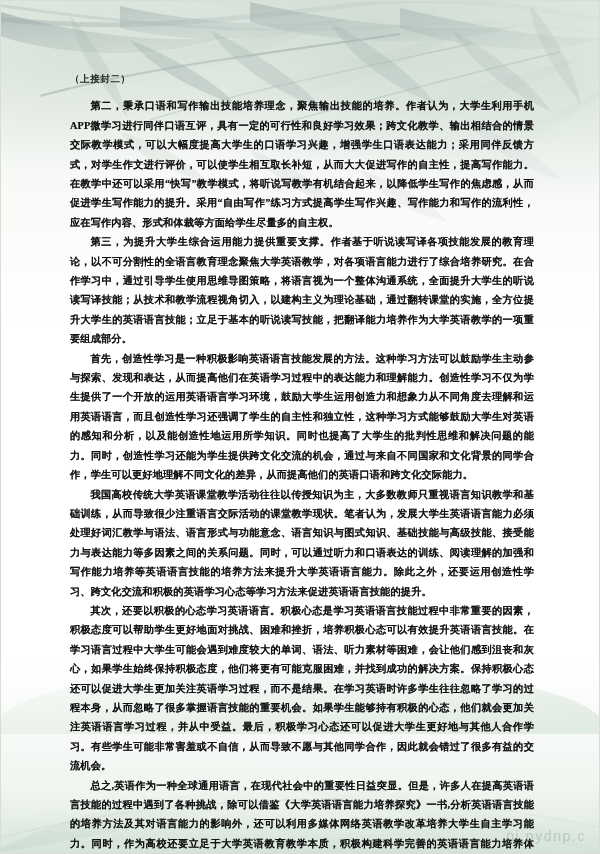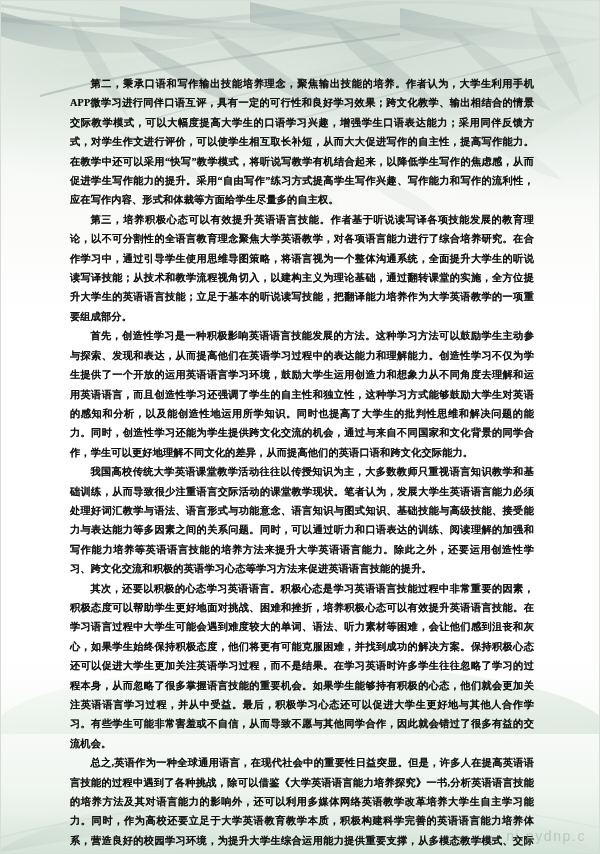--- a/index.html
+++ b/index.html
@@ -193,6 +193,7 @@
 
   <div class="content">
 
+    <div class="dateline">（上接封二）</div>
 
     <p class="para"><b class="lead">第二，秉承口语和写作输出技能培养理念，聚焦输出技能的培养。</b><span>作者认为，大学生利用手机APP微学习进行同伴口语互评，具有一定的可行性和良好学习效果；跨文化教学、输出相结合的情景交际教学模式，可以大幅度提高大学生的口语学习兴趣，增强学生口语表达能力；采用同伴反馈方式，对学生作文进行评价，可以使学生相互取长补短，从而大大促进写作的自主性，提高写作能力。在教学中还可以采用“快写”教学模式，将听说写教学有机结合起来，以降低学生写作的焦虑感，从而促进学生写作能力的提升。采用“自由写作”练习方式提高学生写作兴趣、写作能力和写作的流利性，应在写作内容、形式和体裁等方面给学生尽量多的自主权。</span></p>
 

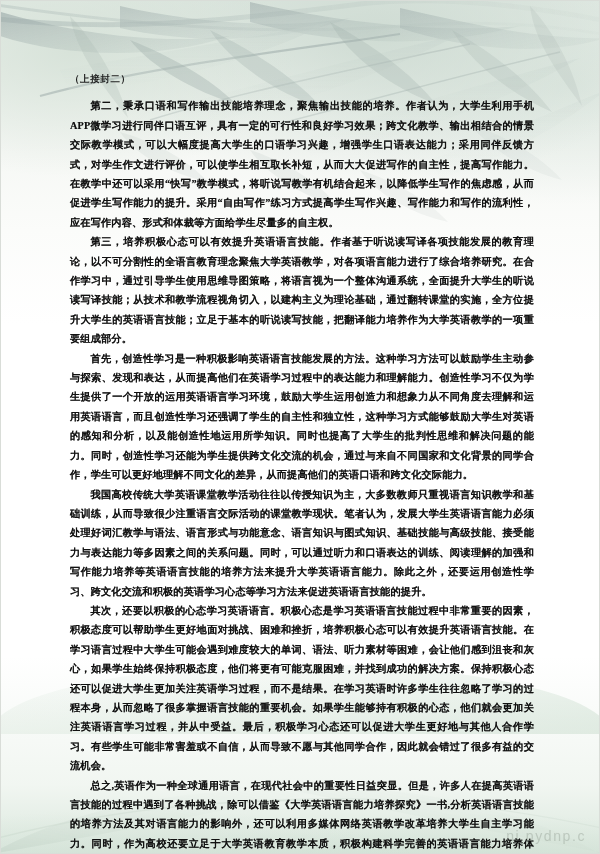--- a/index.html
+++ b/index.html
@@ -197,7 +197,7 @@
 
     <p class="para"><b class="lead">第二，秉承口语和写作输出技能培养理念，聚焦输出技能的培养。</b><span>作者认为，大学生利用手机APP微学习进行同伴口语互评，具有一定的可行性和良好学习效果；跨文化教学、输出相结合的情景交际教学模式，可以大幅度提高大学生的口语学习兴趣，增强学生口语表达能力；采用同伴反馈方式，对学生作文进行评价，可以使学生相互取长补短，从而大大促进写作的自主性，提高写作能力。在教学中还可以采用“快写”教学模式，将听说写教学有机结合起来，以降低学生写作的焦虑感，从而促进学生写作能力的提升。采用“自由写作”练习方式提高学生写作兴趣、写作能力和写作的流利性，应在写作内容、形式和体裁等方面给学生尽量多的自主权。</span></p>
 
-    <p class="para"><b class="lead">第三，培养积极心态可以有效提升英语语言技能。</b><span>作者基于听说读写译各项技能发展的教育理论，以不可分割性的全语言教育理念聚焦大学英语教学，对各项语言能力进行了综合培养研究。在合作学习中，通过引导学生使用思维导图策略，将语言视为一个整体沟通系统，全面提升大学生的听说读写译技能；从技术和教学流程视角切入，以建构主义为理论基础，通过翻转课堂的实施，全方位提升大学生的英语语言技能；立足于基本的听说读写技能，把翻译能力培养作为大学英语教学的一项重要组成部分。</span></p>
+    <p class="para"><b class="lead">第三，为提升大学生综合运用能力提供重要支撑。</b><span>作者基于听说读写译各项技能发展的教育理论，以不可分割性的全语言教育理念聚焦大学英语教学，对各项语言能力进行了综合培养研究。在合作学习中，通过引导学生使用思维导图策略，将语言视为一个整体沟通系统，全面提升大学生的听说读写译技能；从技术和教学流程视角切入，以建构主义为理论基础，通过翻转课堂的实施，全方位提升大学生的英语语言技能；立足于基本的听说读写技能，把翻译能力培养作为大学英语教学的一项重要组成部分。</span></p>
 
     <p class="para"><span>首先，创造性学习是一种积极影响英语语言技能发展的方法。这种学习方法可以鼓励学生主动参与探索、发现和表达，从而提高他们在英语学习过程中的表达能力和理解能力。创造性学习不仅为学生提供了一个开放的运用英语语言学习环境，鼓励大学生运用创造力和想象力从不同角度去理解和运用英语语言，而且创造性学习还强调了学生的自主性和独立性，这种学习方式能够鼓励大学生对英语的感知和分析，以及能创造性地运用所学知识。同时也提高了大学生的批判性思维和解决问题的能力。同时，创造性学习还能为学生提供跨文化交流的机会，通过与来自不同国家和文化背景的同学合作，学生可以更好地理解不同文化的差异，从而提高他们的英语口语和跨文化交际能力。</span></p>
 

